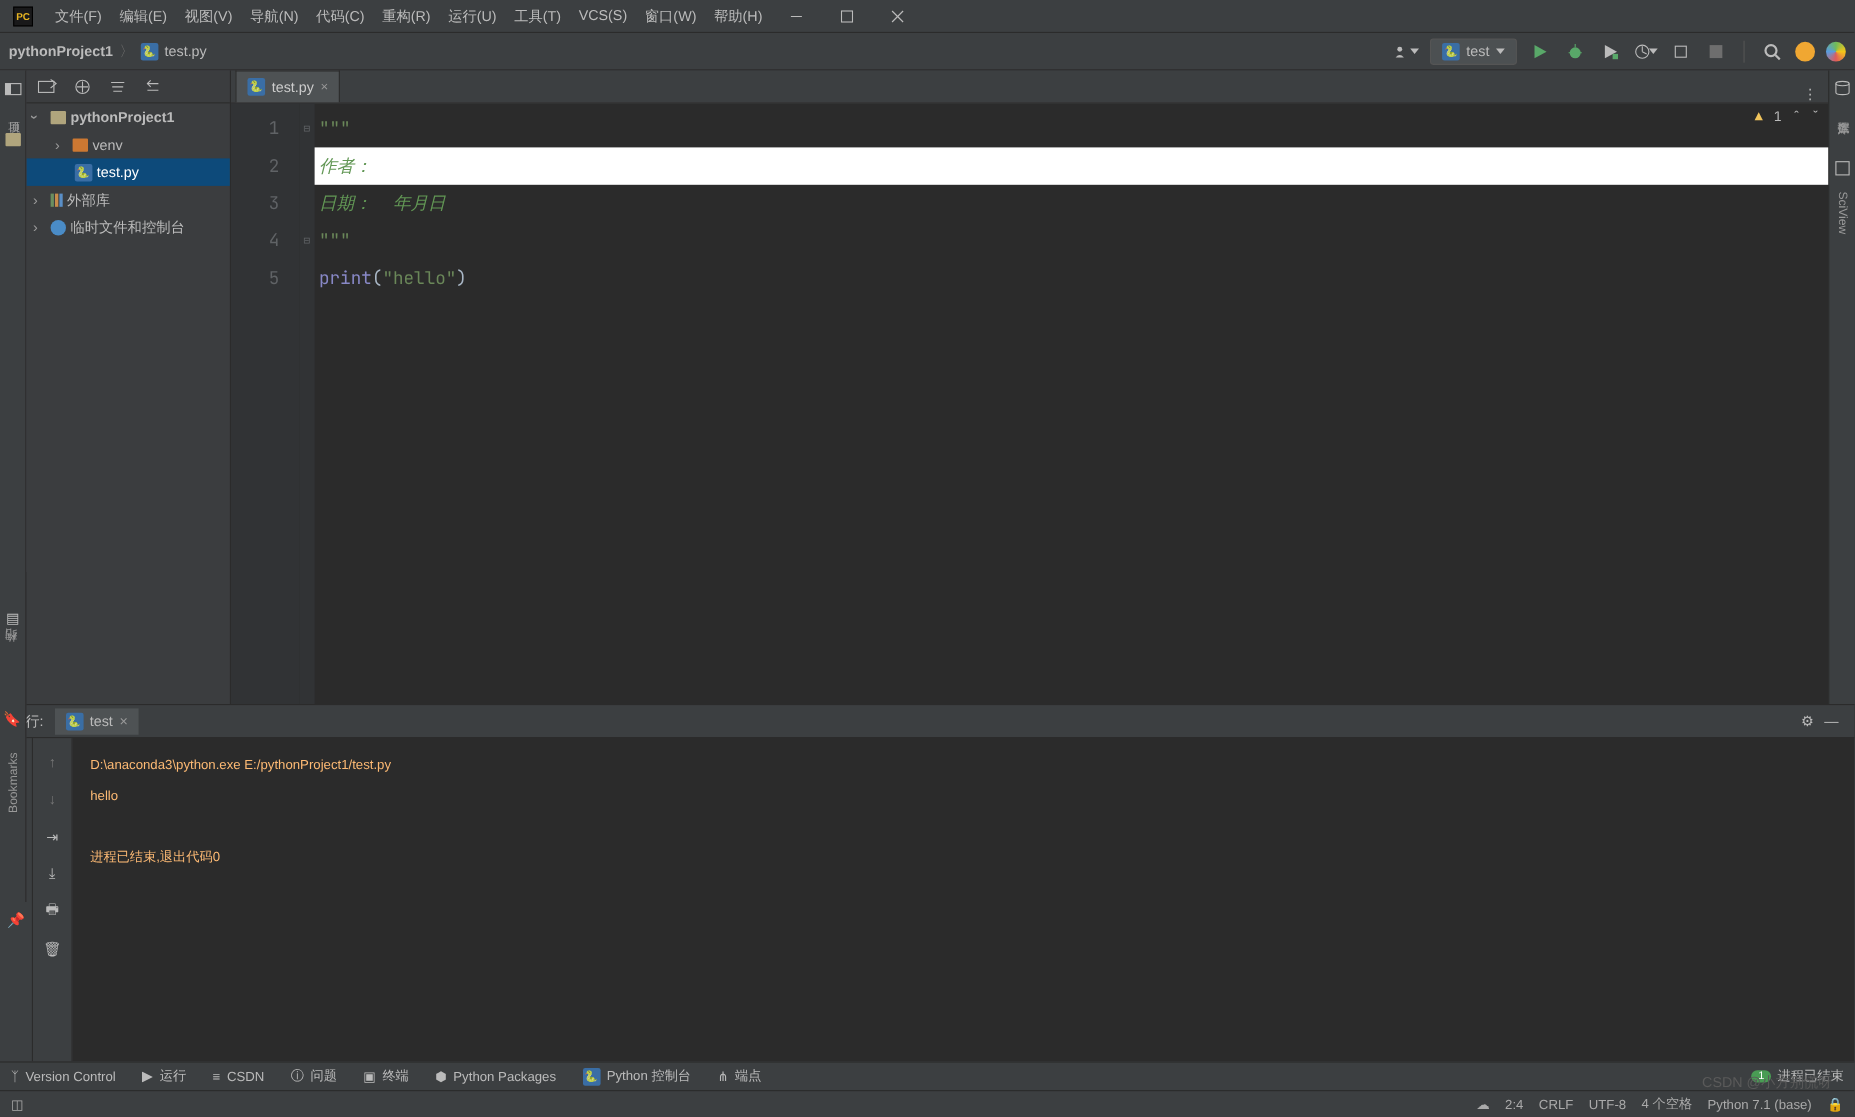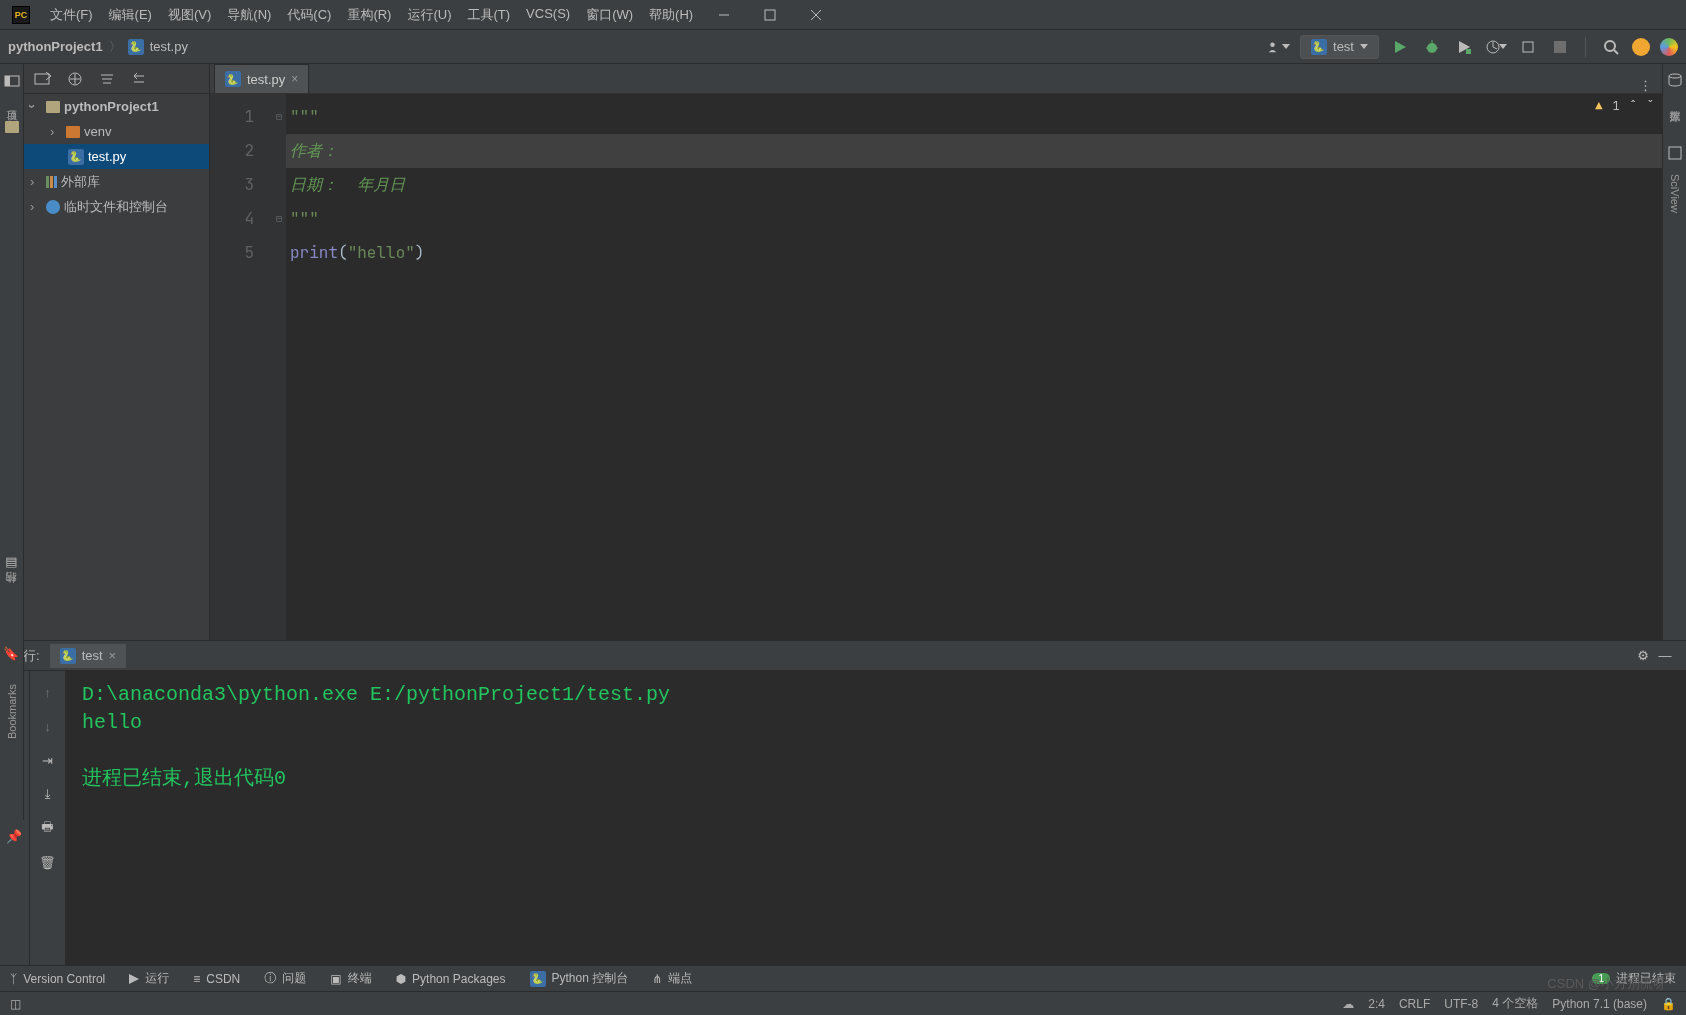--- a/index.html
+++ b/index.html
@@ -101,7 +101,7 @@
 .fold-gutter { width: 14px; background: #313335; padding-top: 6px; }
 .fold-mark { color: #606366; font-size: 10px; line-height: 34px; text-align: center; }
 .code { flex: 1; padding: 6px 0 0 4px; line-height: 34px; white-space: pre; }
-.code .line2 { background: #404040; display: block; margin-left: -4px; padding-left: 4px; }
+.code .line2 { background: #ffffff; display: block; margin-left: -4px; padding-left: 4px; }
 .tok-str { color: #6a8759; }
 .tok-comment { color: #629755; font-style: italic; }
 .tok-fn { color: #8888c6; }

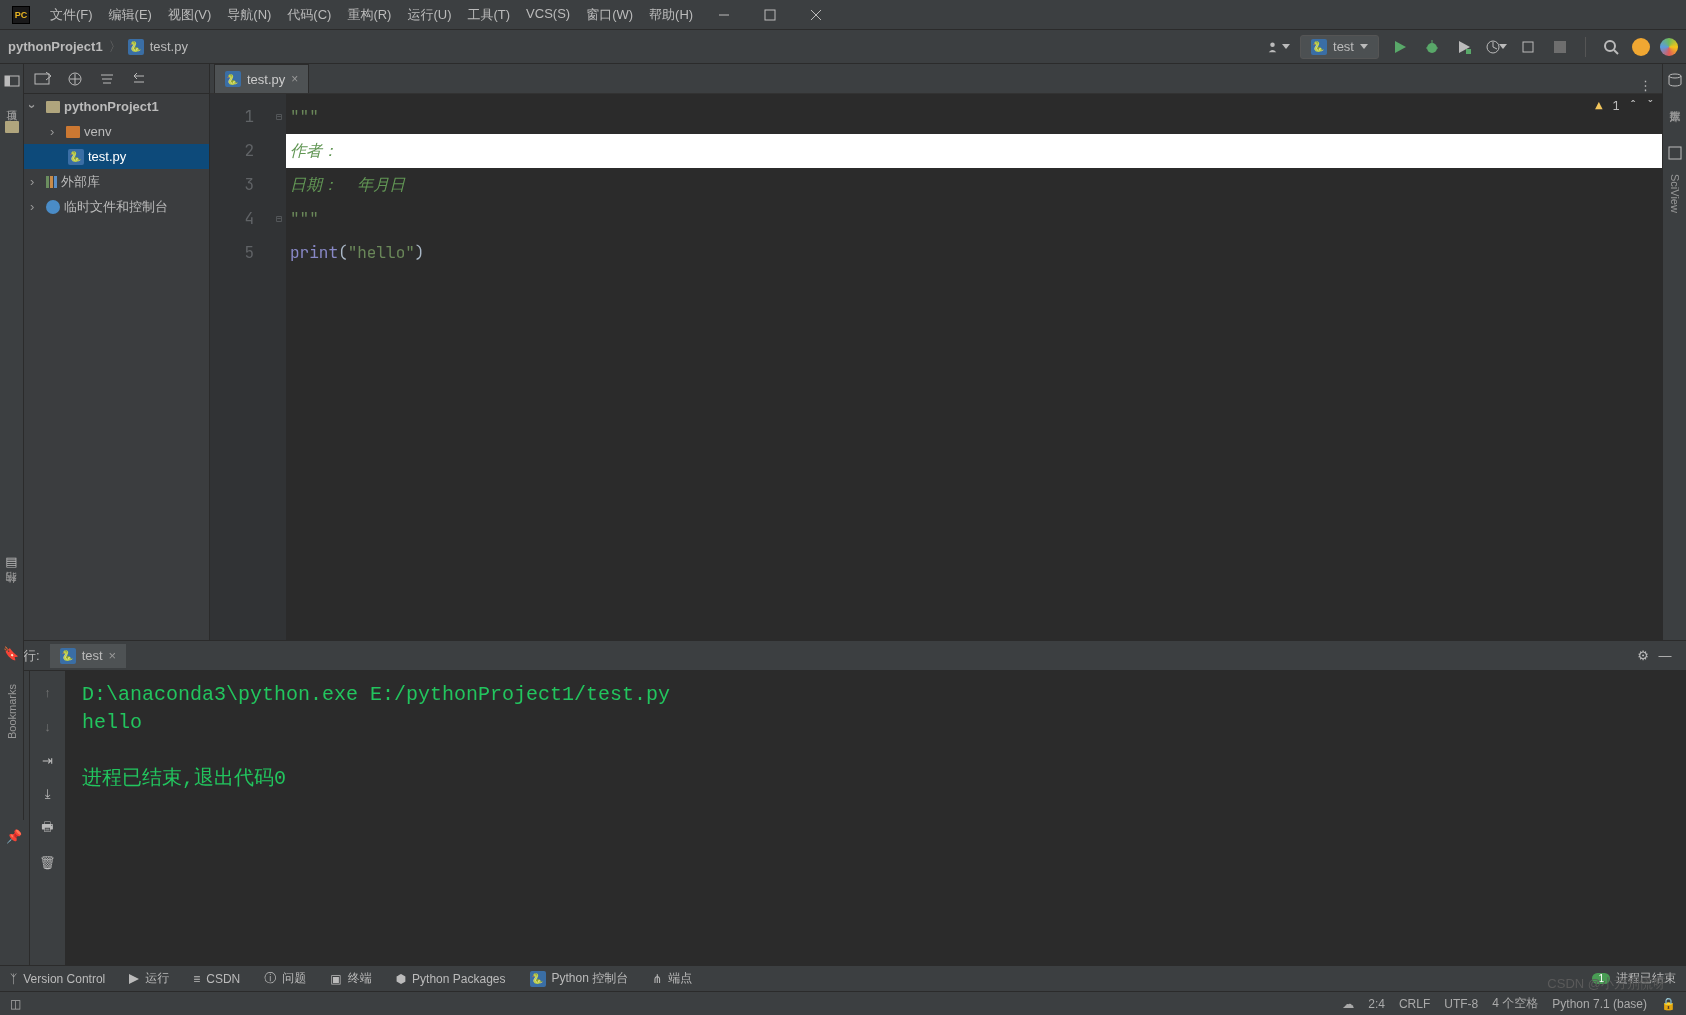--- a/index.html
+++ b/index.html
@@ -117,7 +117,7 @@
 .run-body { flex: 1; display: flex; }
 .run-left { width: 30px; display: flex; flex-direction: column; align-items: center; gap: 14px; padding-top: 10px; background: #3c3f41; border-right: 1px solid #2b2b2b; }
 .run-left2 { width: 36px; display: flex; flex-direction: column; align-items: center; gap: 12px; padding-top: 10px; background: #3c3f41; border-right: 1px solid #2b2b2b; }
-.run-console { flex: 1; padding: 10px 16px; font-family: Liberation Mono, monospace; font-size: 20px; color: #22c55e; line-height: 28px; white-space: pre; }
+.run-console { flex: 1; padding: 10px 16px; font-family: Liberation Sans, sans-serif; font-size: 12px; color: #fdba74; line-height: 28px; white-space: pre; }
 
 .vstrip-left { width: 24px; background: #3c3f41; display: flex; flex-direction: column; align-items: center; padding-top: 30px; gap: 20px; border-right: 1px solid #2b2b2b;}
 .vstrip-left .vlabel { transform: rotate(180deg); }

